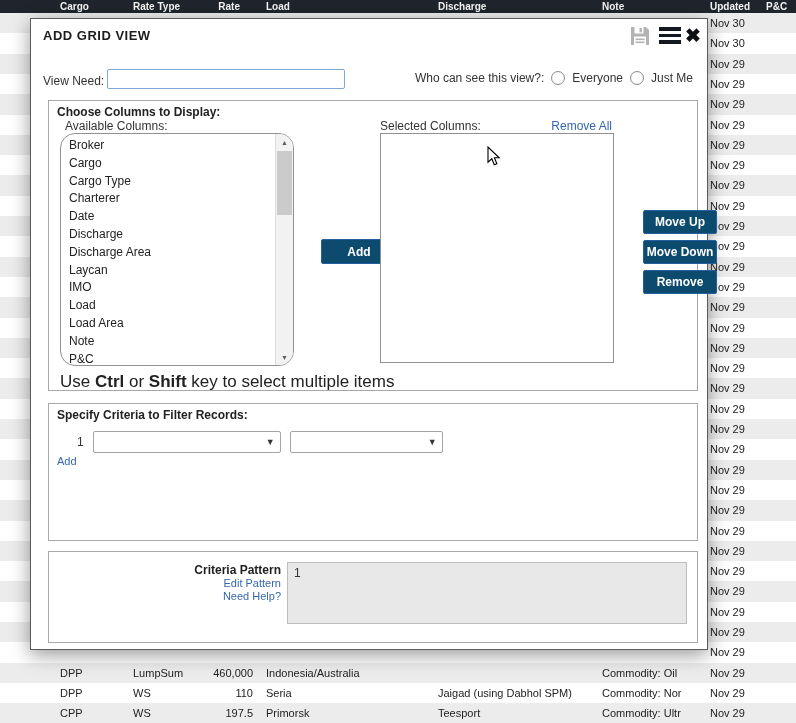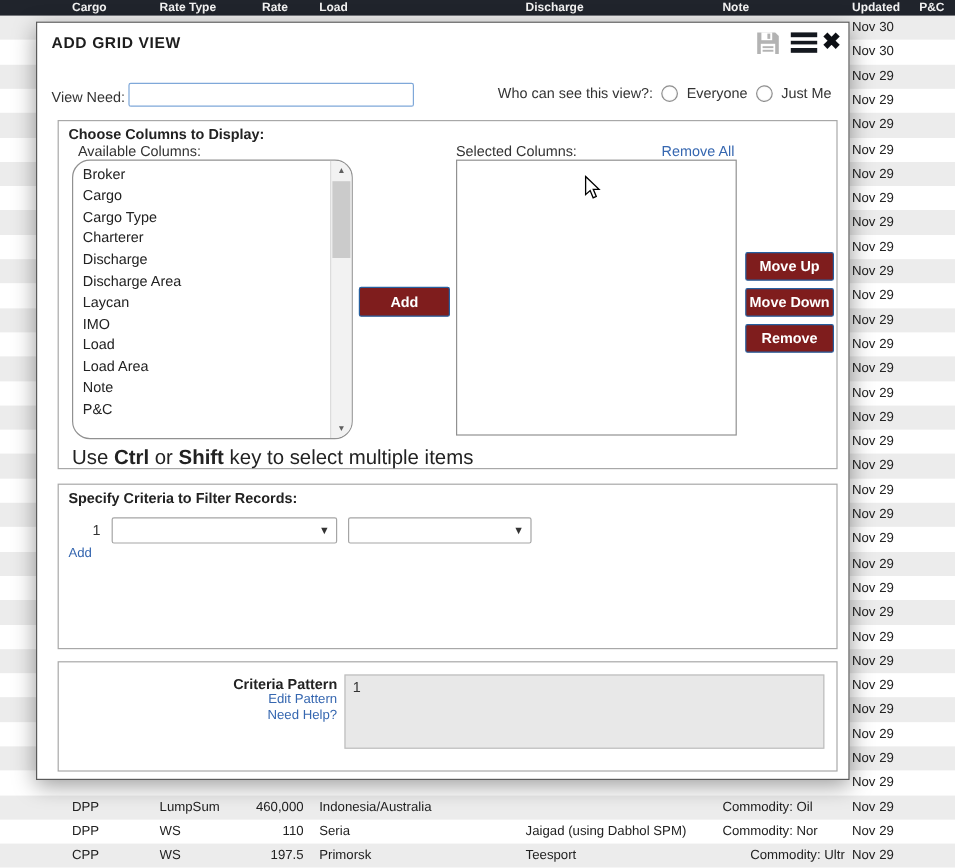--- a/index.html
+++ b/index.html
@@ -250,6 +250,7 @@
           <div class="list-item">Cargo</div>
           <div class="list-item">Cargo Type</div>
           <div class="list-item">Charterer</div>
+          <div class="list-item">Date</div>
           <div class="list-item">Discharge</div>
           <div class="list-item">Discharge Area</div>
           <div class="list-item">Laycan</div>

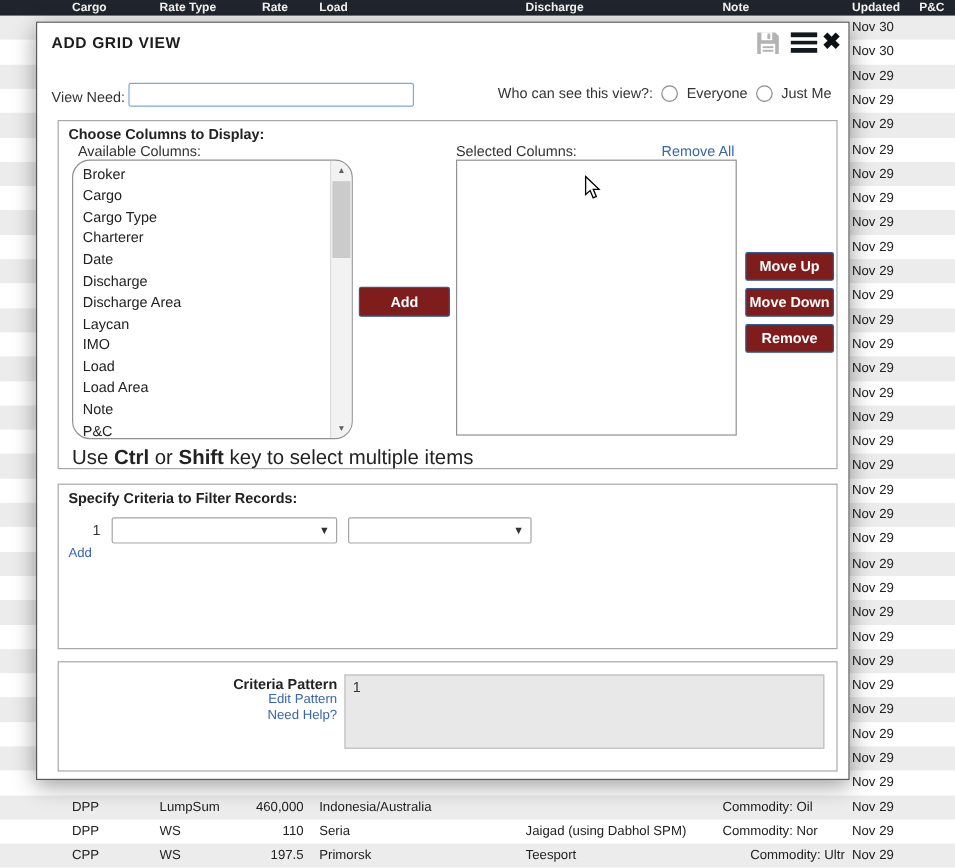--- a/index.html
+++ b/index.html
@@ -47,8 +47,8 @@
   .sb-up { top:0; } .sb-down { bottom:0; }
   .sb-thumb { position:absolute; top:17px; left:1px; width:15px; height:64px; background:#cbcbcb; cursor:pointer; }
   .btn-blue {
-    position:absolute; background:#7f1d1d; color:#fff; font-weight:bold; font-size:12px;
-    border:1px solid #265f9e; border-radius:2px; display:flex; align-items:center; justify-content:center; cursor:pointer;
+    position:absolute; background:#0c4a6e; color:#fff; font-weight:bold; font-size:12px;
+    border:1px solid #265f9e; border-radius:2px; display:flex; align-items:center; justify-content:center; cursor:pointer;margin-left:22px;
   }
   .btn-add   { left:250px; top:138px; width:74px; height:23px; }
   .btn-up    { left:572px; top:109px; width:72px; height:22px; }

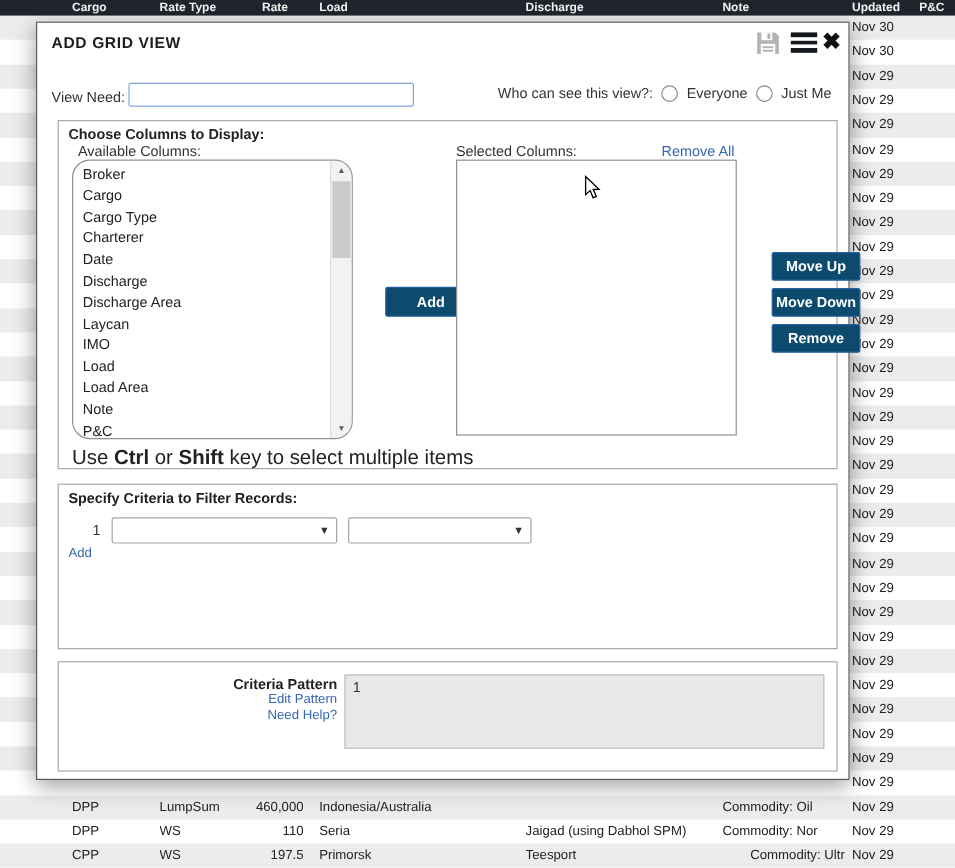--- a/index.html
+++ b/index.html
@@ -204,7 +204,7 @@
       <div class="bg-cell" style="left: 193px; width: 60px; text-align: right;">197.5</div>
       <div class="bg-cell" style="left: 266px; width: 165px; text-align: left;">Primorsk</div>
       <div class="bg-cell" style="left: 438px; width: 160px; text-align: left;">Teesport</div>
-      <div class="bg-cell" style="left: 602px; width: 102px; text-align: right;">Commodity: Ultr</div>
+      <div class="bg-cell" style="left: 602px; width: 102px; text-align: left;">Commodity: Ultr</div>
       <div class="bg-cell" style="left: 710px; width: 50px; text-align: left;">Nov 29</div>
     </div>
   </div>

